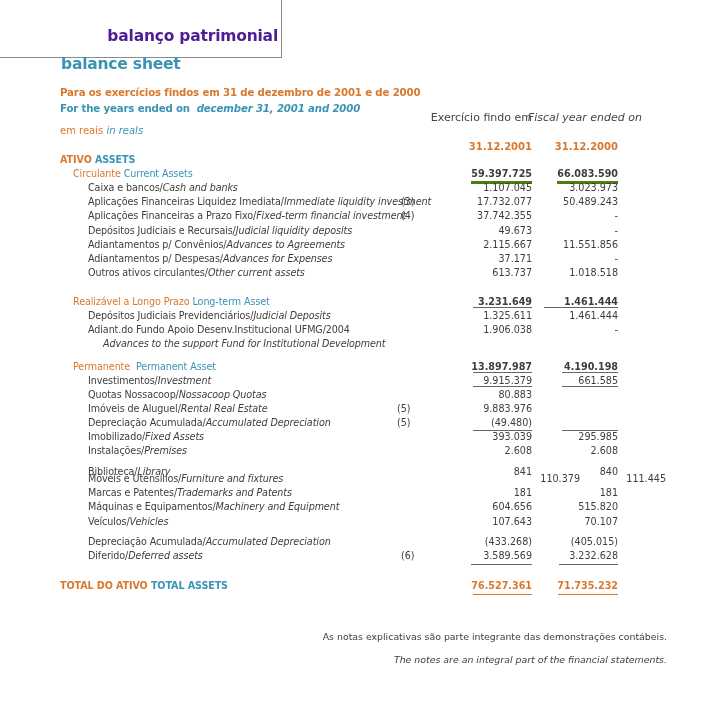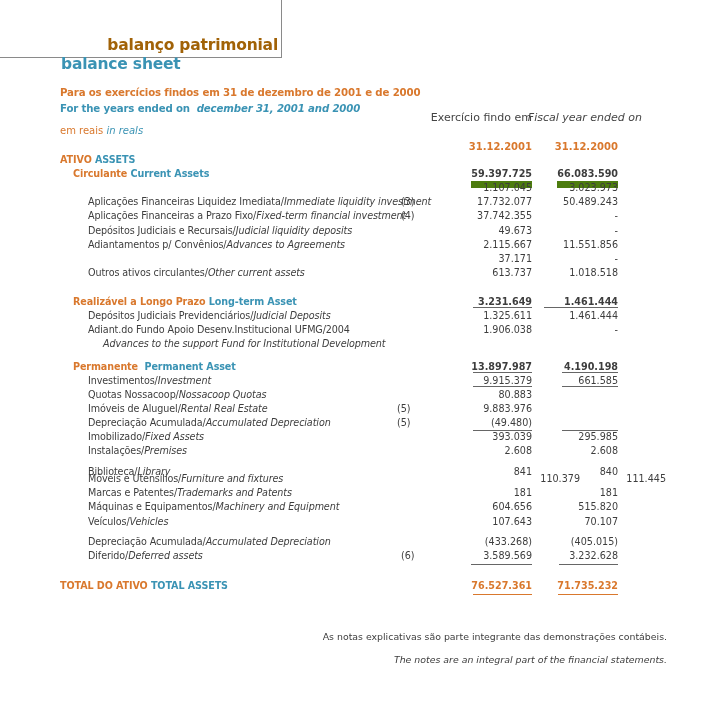--- a/index.html
+++ b/index.html
@@ -7,7 +7,7 @@
          font-family:"DejaVu Sans", sans-serif; color:#3a3a3a; }
   .frame-v { position:absolute; left:281px; top:0; width:1px; height:57px; background:#8a8a8a; }
   .frame-h { position:absolute; left:0; top:57px; width:282px; height:1px; background:#8a8a8a; }
-  .title-pt { position:absolute; right:432px; top:36px; font-size:15.5px; font-weight:bold; color:#a16207; letter-spacing:-0.2px; white-space:nowrap; }
+  .title-pt { position:absolute; right:432px; top:27px; font-size:15.5px; font-weight:bold; color:#4c1d95; letter-spacing:-0.2px; white-space:nowrap; }
   .title-en { position:absolute; left:61px; top:55px; font-size:15.5px; font-weight:bold; color:#3a93b4; letter-spacing:-0.2px; white-space:nowrap; }
   .sub { position:absolute; left:60px; font-size:10.2px; font-weight:bold; white-space:nowrap; letter-spacing:-0.15px; }
   .sub1 { top:87px; color:#d9782d; }

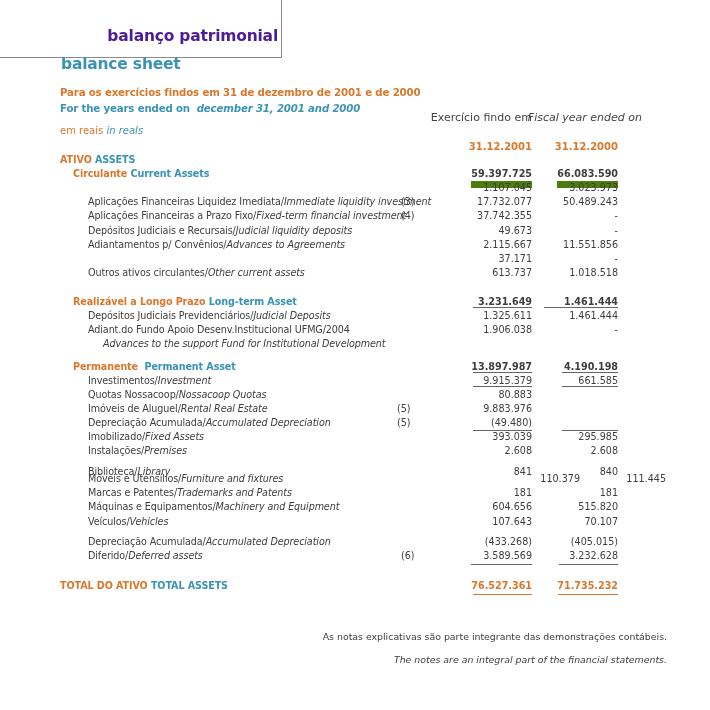--- a/index.html
+++ b/index.html
@@ -26,7 +26,7 @@
   .lbl { position:absolute; left:88px; color:#3d3d3d; letter-spacing:-0.1px; }
   .lbl i { font-style:italic; }
   .lbl.sec { left:60px; font-weight:bold; }
-  .lbl.subsec { left:73px; font-weight:bold; }
+  .lbl.subsec { left:73px; font-weight:normal; }
   .lbl.cont { left:103px; }
   .pt { color:#d9782d; }
   .en { color:#3a93b4; }

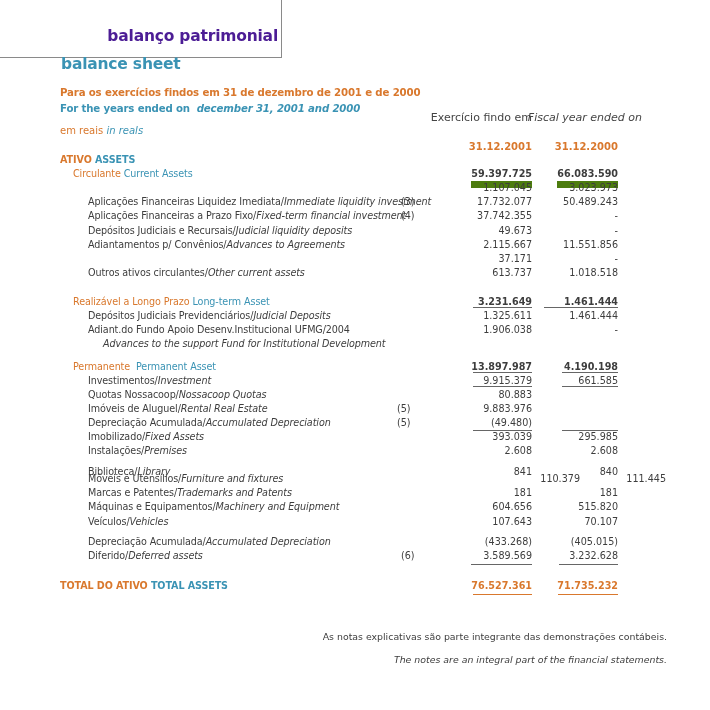--- a/index.html
+++ b/index.html
@@ -37,7 +37,7 @@
   .v1 { right:178px; }
   .v2 { right:92px; }
   .bold { font-weight:bold; }
-  .ul { border-bottom:7px solid #4d7c0f; }
+  .ul { border-bottom:3px solid #4d7c0f; }
   .line { position:absolute; height:1px; background:#666; }
   .tot .v { color:#d9782d; font-weight:bold; }
   .orange-line { background:#d9782d; }

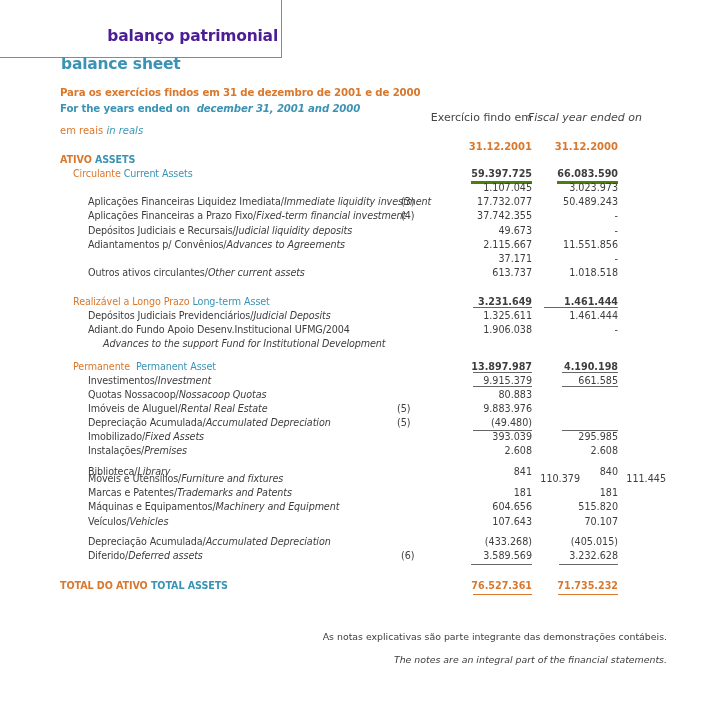--- a/index.html
+++ b/index.html
@@ -76,6 +76,7 @@
 
 <div id="current-items">
     <div class="row" style="top: 181px;">
+      <span class="lbl"><span>Caixa e bancos/</span><i>Cash and banks</i></span>
       <span class="v v1">1.107.045</span>
       <span class="v v2">3.023.973</span>
     </div>

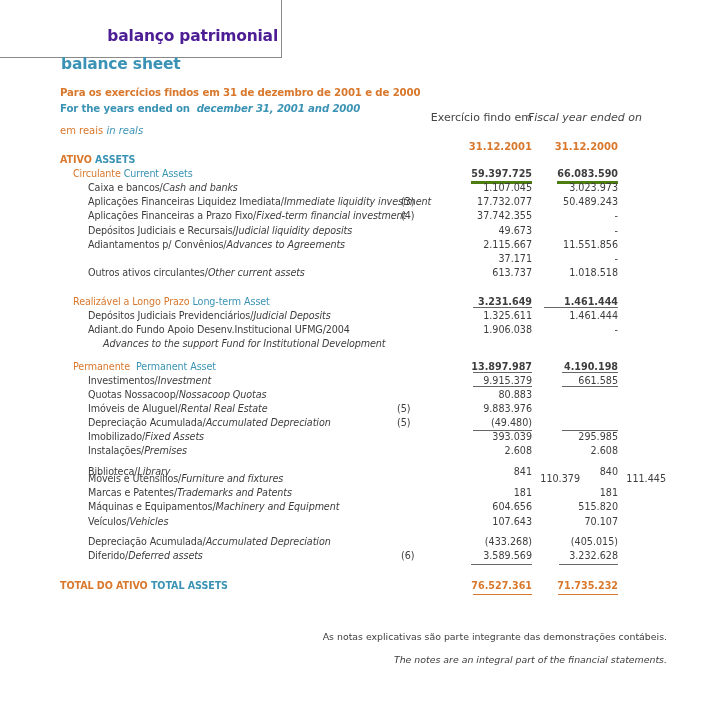--- a/index.html
+++ b/index.html
@@ -103,6 +103,7 @@
       <span class="v v2">11.551.856</span>
     </div>
     <div class="row" style="top: 252px;">
+      <span class="lbl"><span>Adiantamentos p/ Despesas/</span><i>Advances for Expenses</i></span>
       <span class="v v1">37.171</span>
       <span class="v v2">-</span>
     </div>

